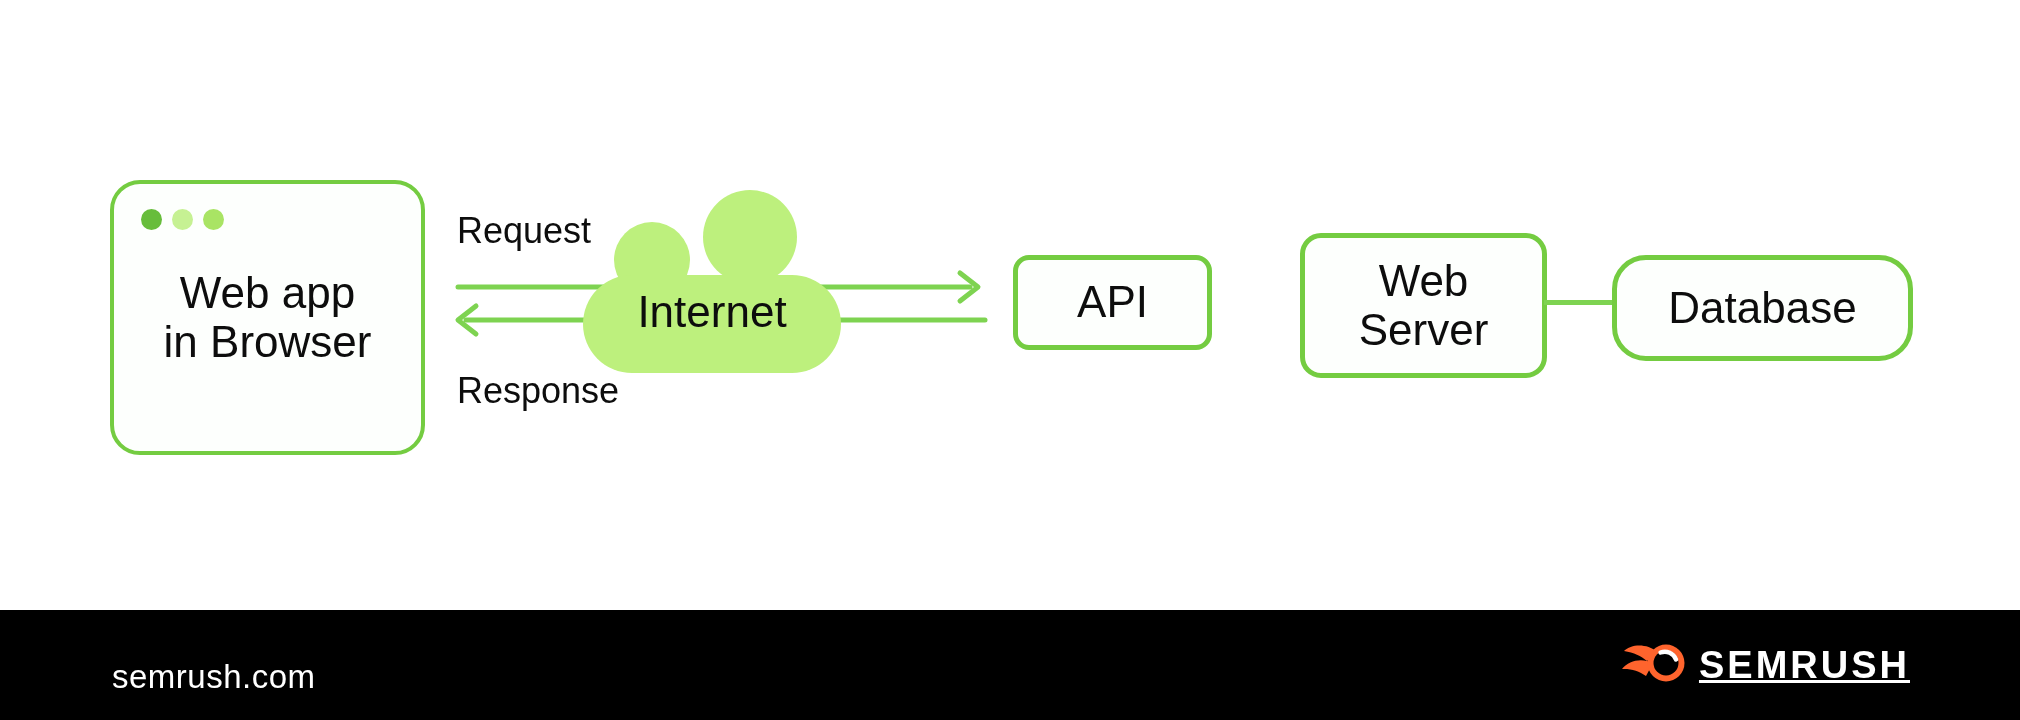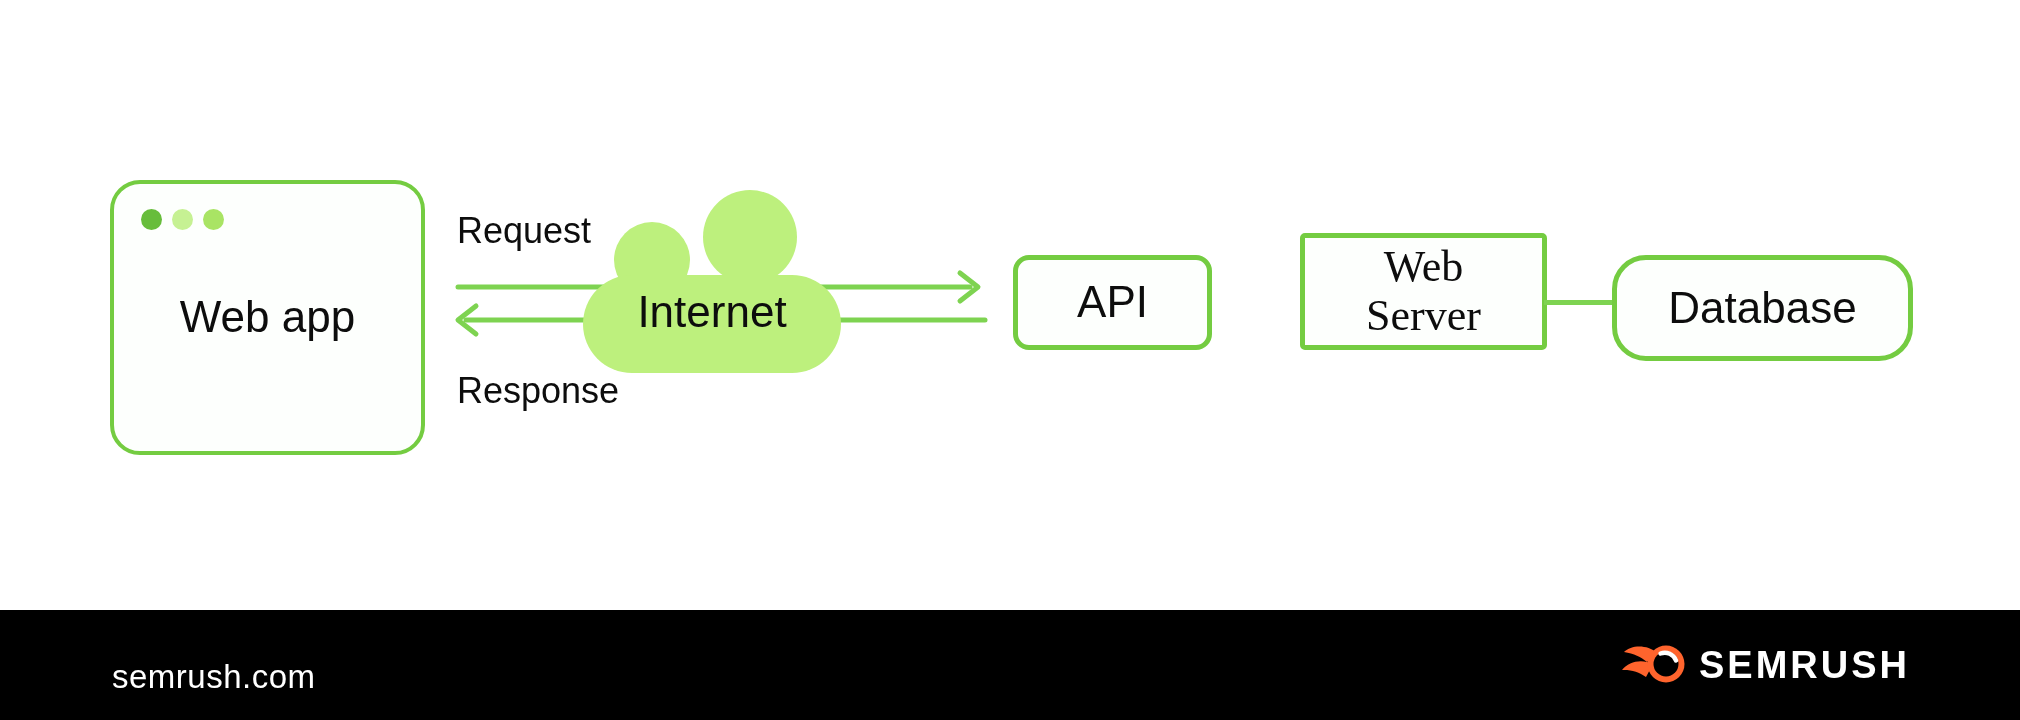--- a/index.html
+++ b/index.html
@@ -44,7 +44,7 @@
   .dot.d3 { background: #a9e464; }
 
   .api      { left: 1013px; top: 255px; width: 199px; height: 95px;  border-radius: 16px; }
-  .webserver{ left: 1300px; top: 233px; width: 247px; height: 117px; border-radius: 5px; font-family: Liberation Serif, serif; }
+  .webserver{ left: 1300px; top: 233px; width: 247px; height: 145px; border-radius: 21px; }
   .database { left: 1612px; top: 255px; width: 301px; height: 106px;  border-radius: 34px; }
 
   .connector {

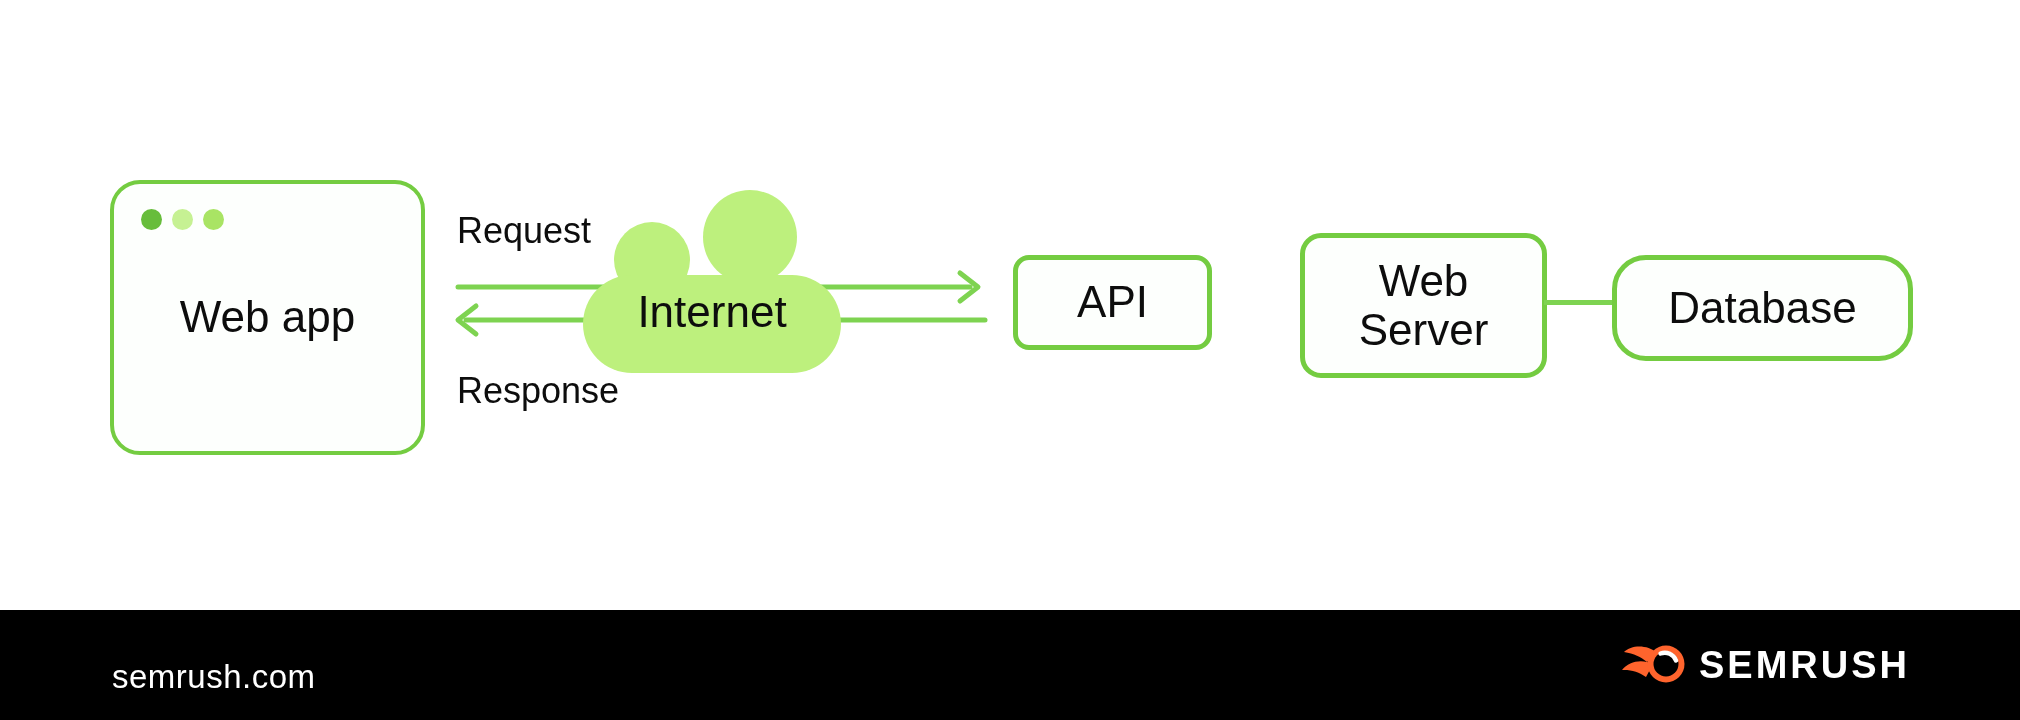--- a/index.html
+++ b/index.html
@@ -110,6 +110,7 @@
     </div>
     <div class="stack">
       <span>Web app</span>
+      <span>in Browser</span>
     </div>
   </div>
 

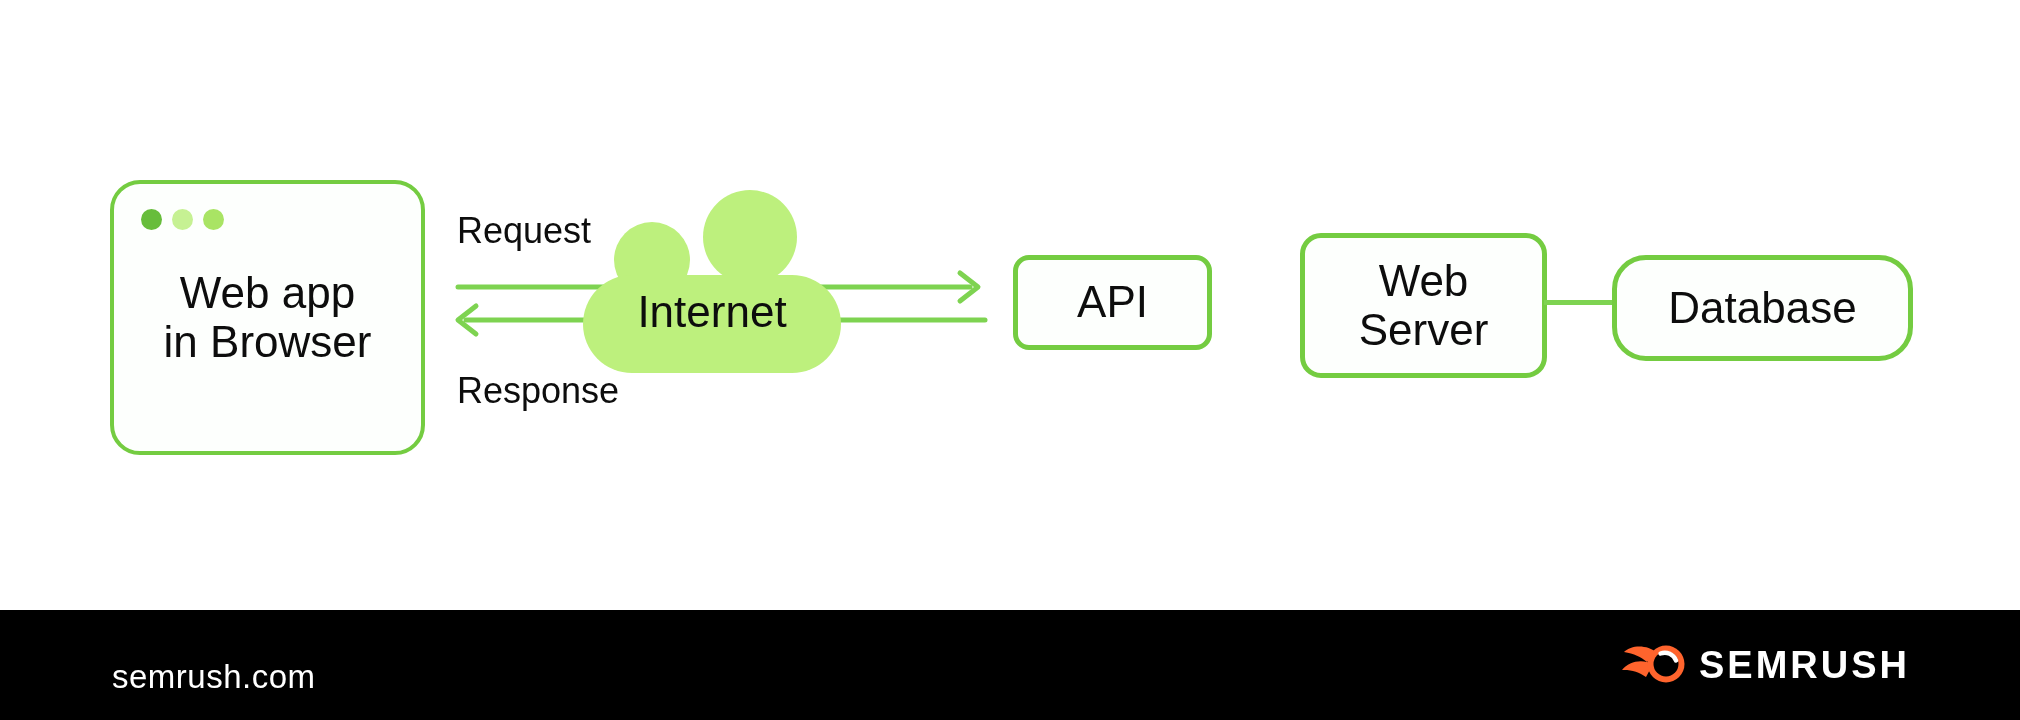--- a/index.html
+++ b/index.html
@@ -89,7 +89,7 @@
     color: #ffffff;
   }
   .site-url { font-size: 33px; letter-spacing: 0.5px; margin-top: 24px; }
-  .brand { display: flex; align-items: center; gap: 14px; }
+  .brand { display: flex; align-items: flex-start; gap: 14px; text-decoration: underline; }
   .wordmark {
     font-size: 38px;
     font-weight: bold;

